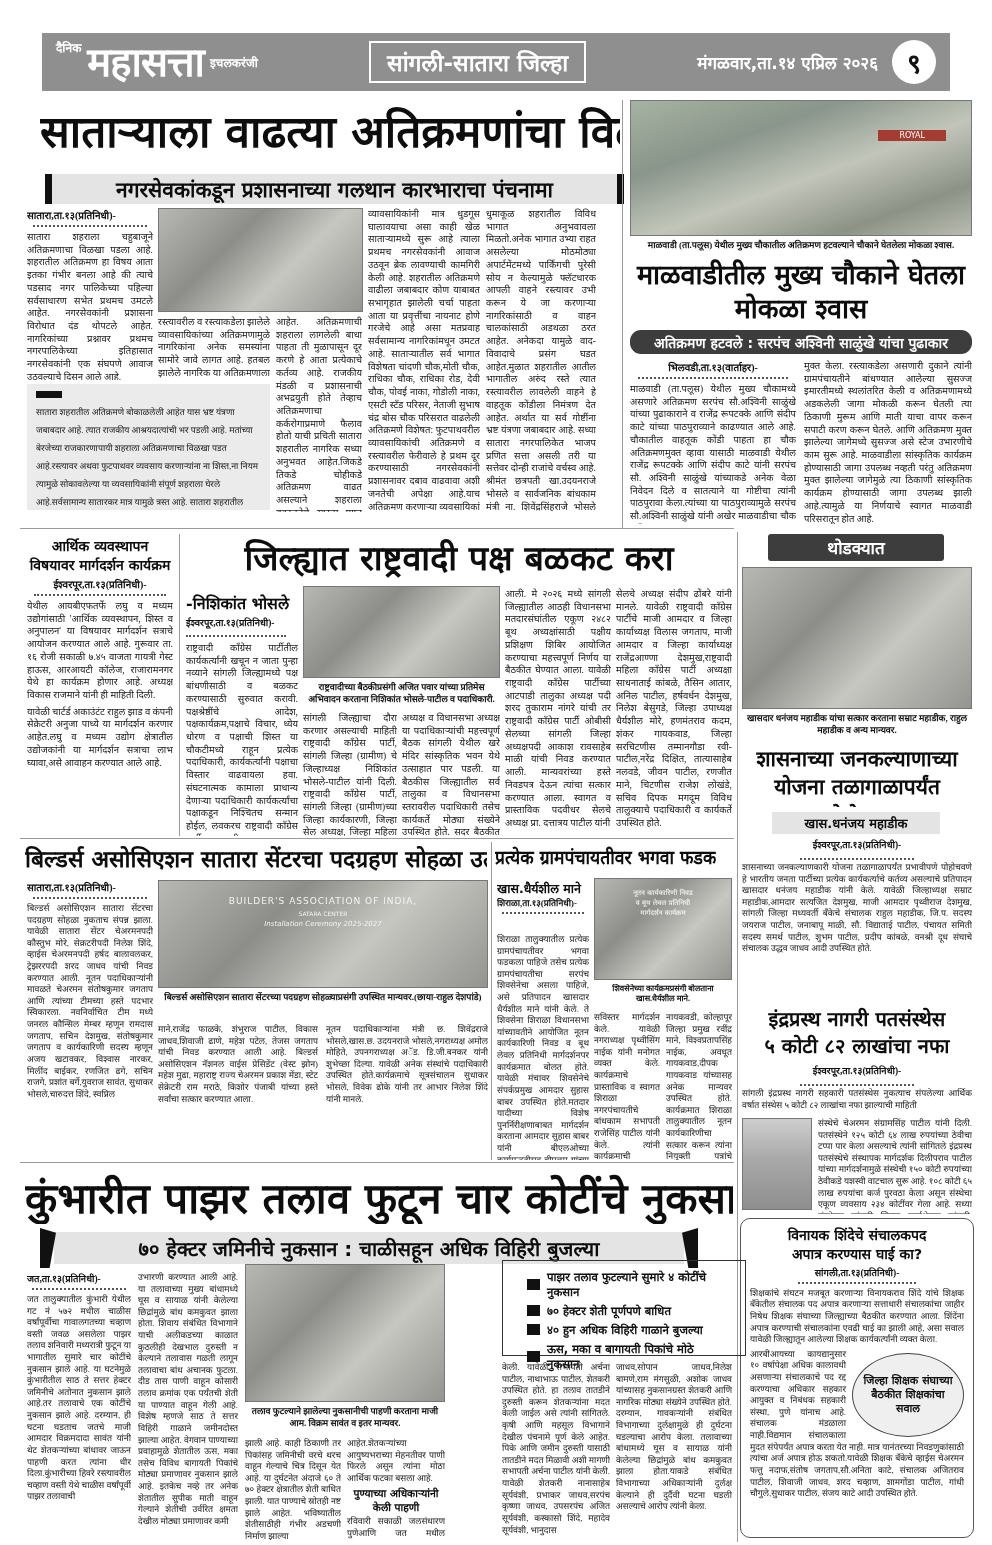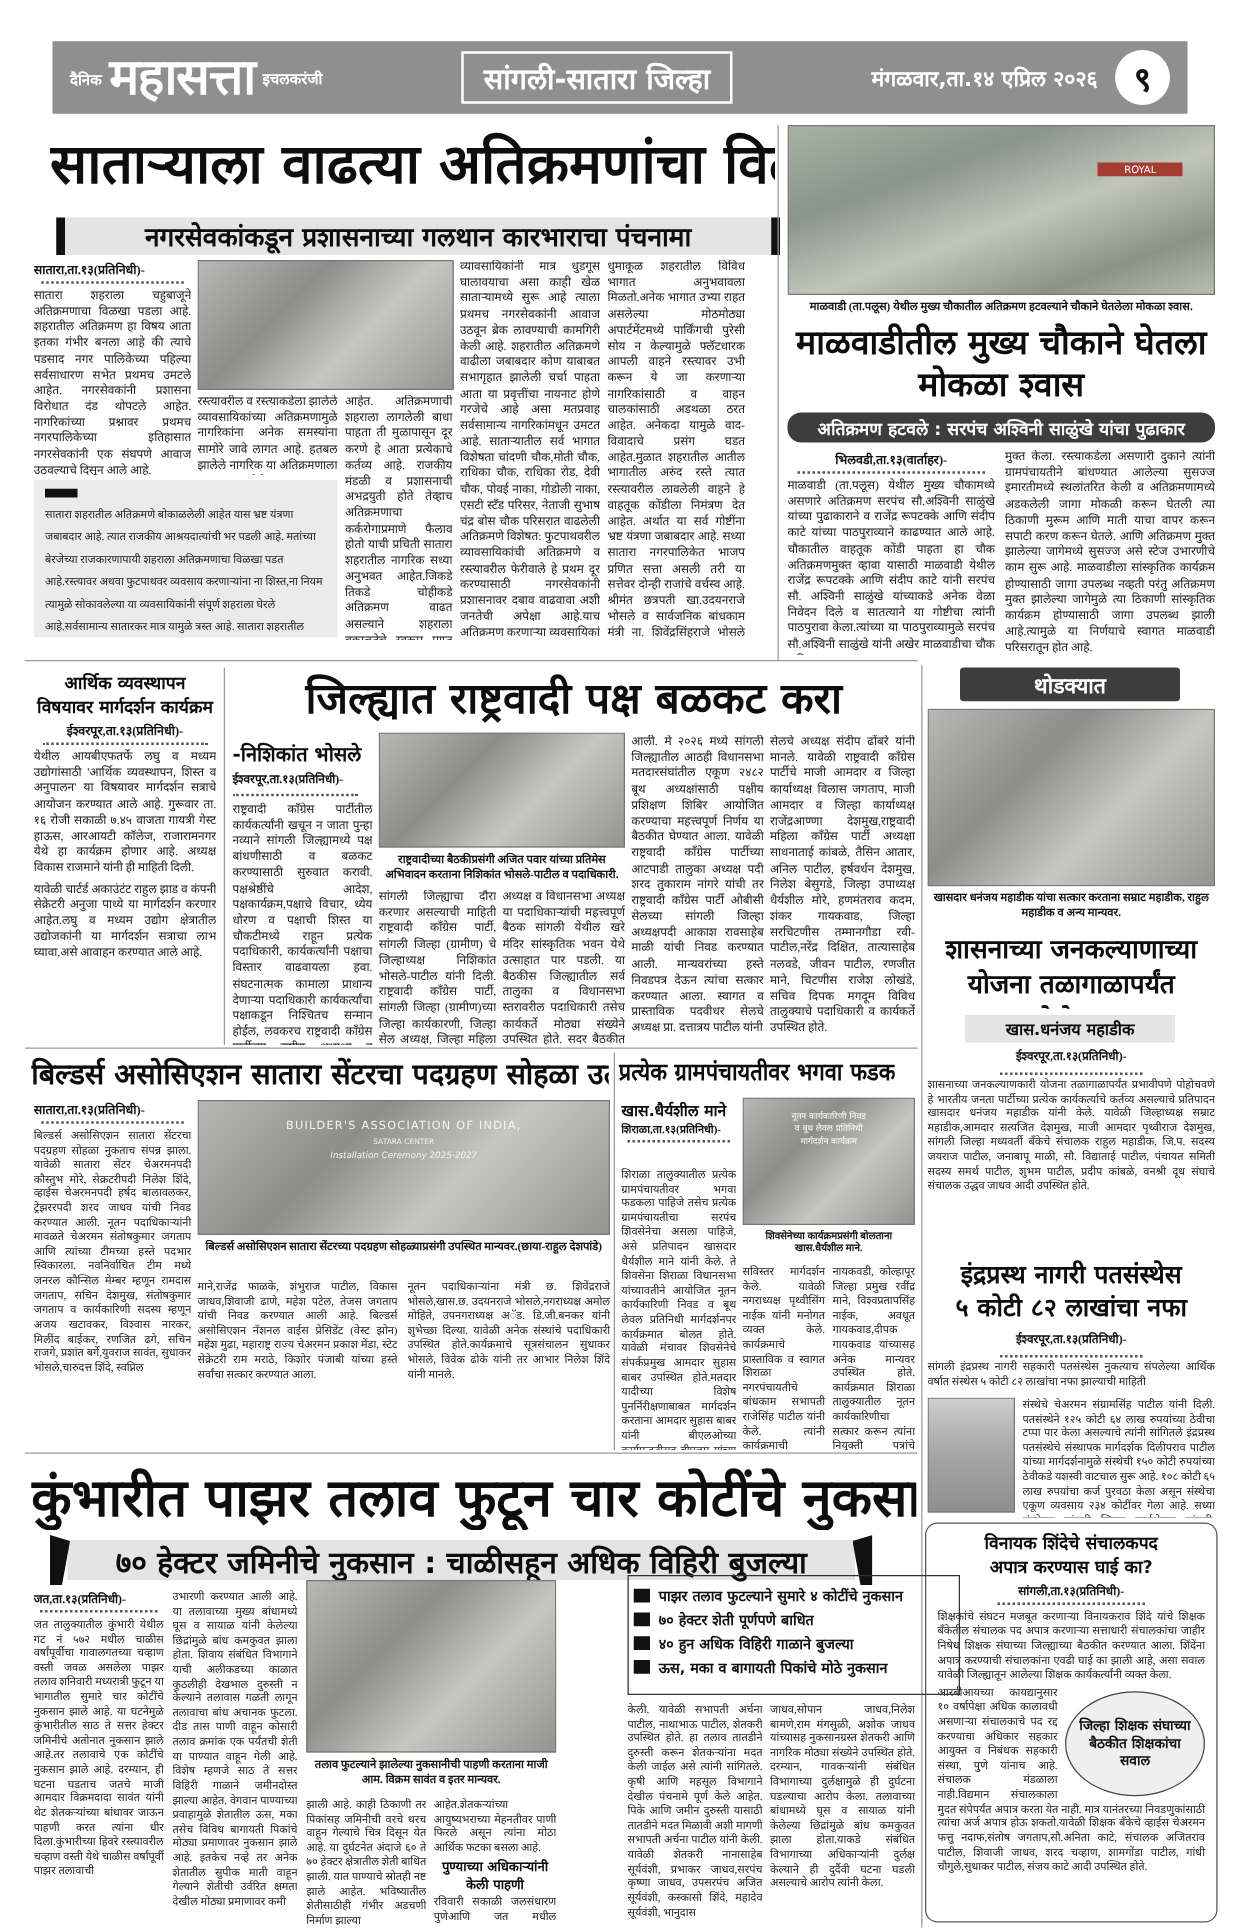--- a/index.html
+++ b/index.html
@@ -27,7 +27,7 @@
           font-family:"DejaVu Sans","Liberation Sans",sans-serif;margin:4px 0;}
   .ovrl{position:absolute;left:0;right:0;text-align:center;color:#f3f3f3;
         font-family:"DejaVu Sans","Liberation Sans",sans-serif;}
-  #masthead{background:#8f8f8f;display:flex;align-items:center;padding:16px 14px;box-sizing:border-box;}
+  #masthead{background:#8f8f8f;display:flex;align-items:center;padding:0 14px;box-sizing:border-box;}
   .mast-title{color:#fff;font-size:40px;font-weight:800;line-height:1;
               font-family:"DejaVu Sans","Liberation Sans",sans-serif;letter-spacing:-1px;}
   .mast-small{color:#fff;font-size:12px;font-weight:700;}

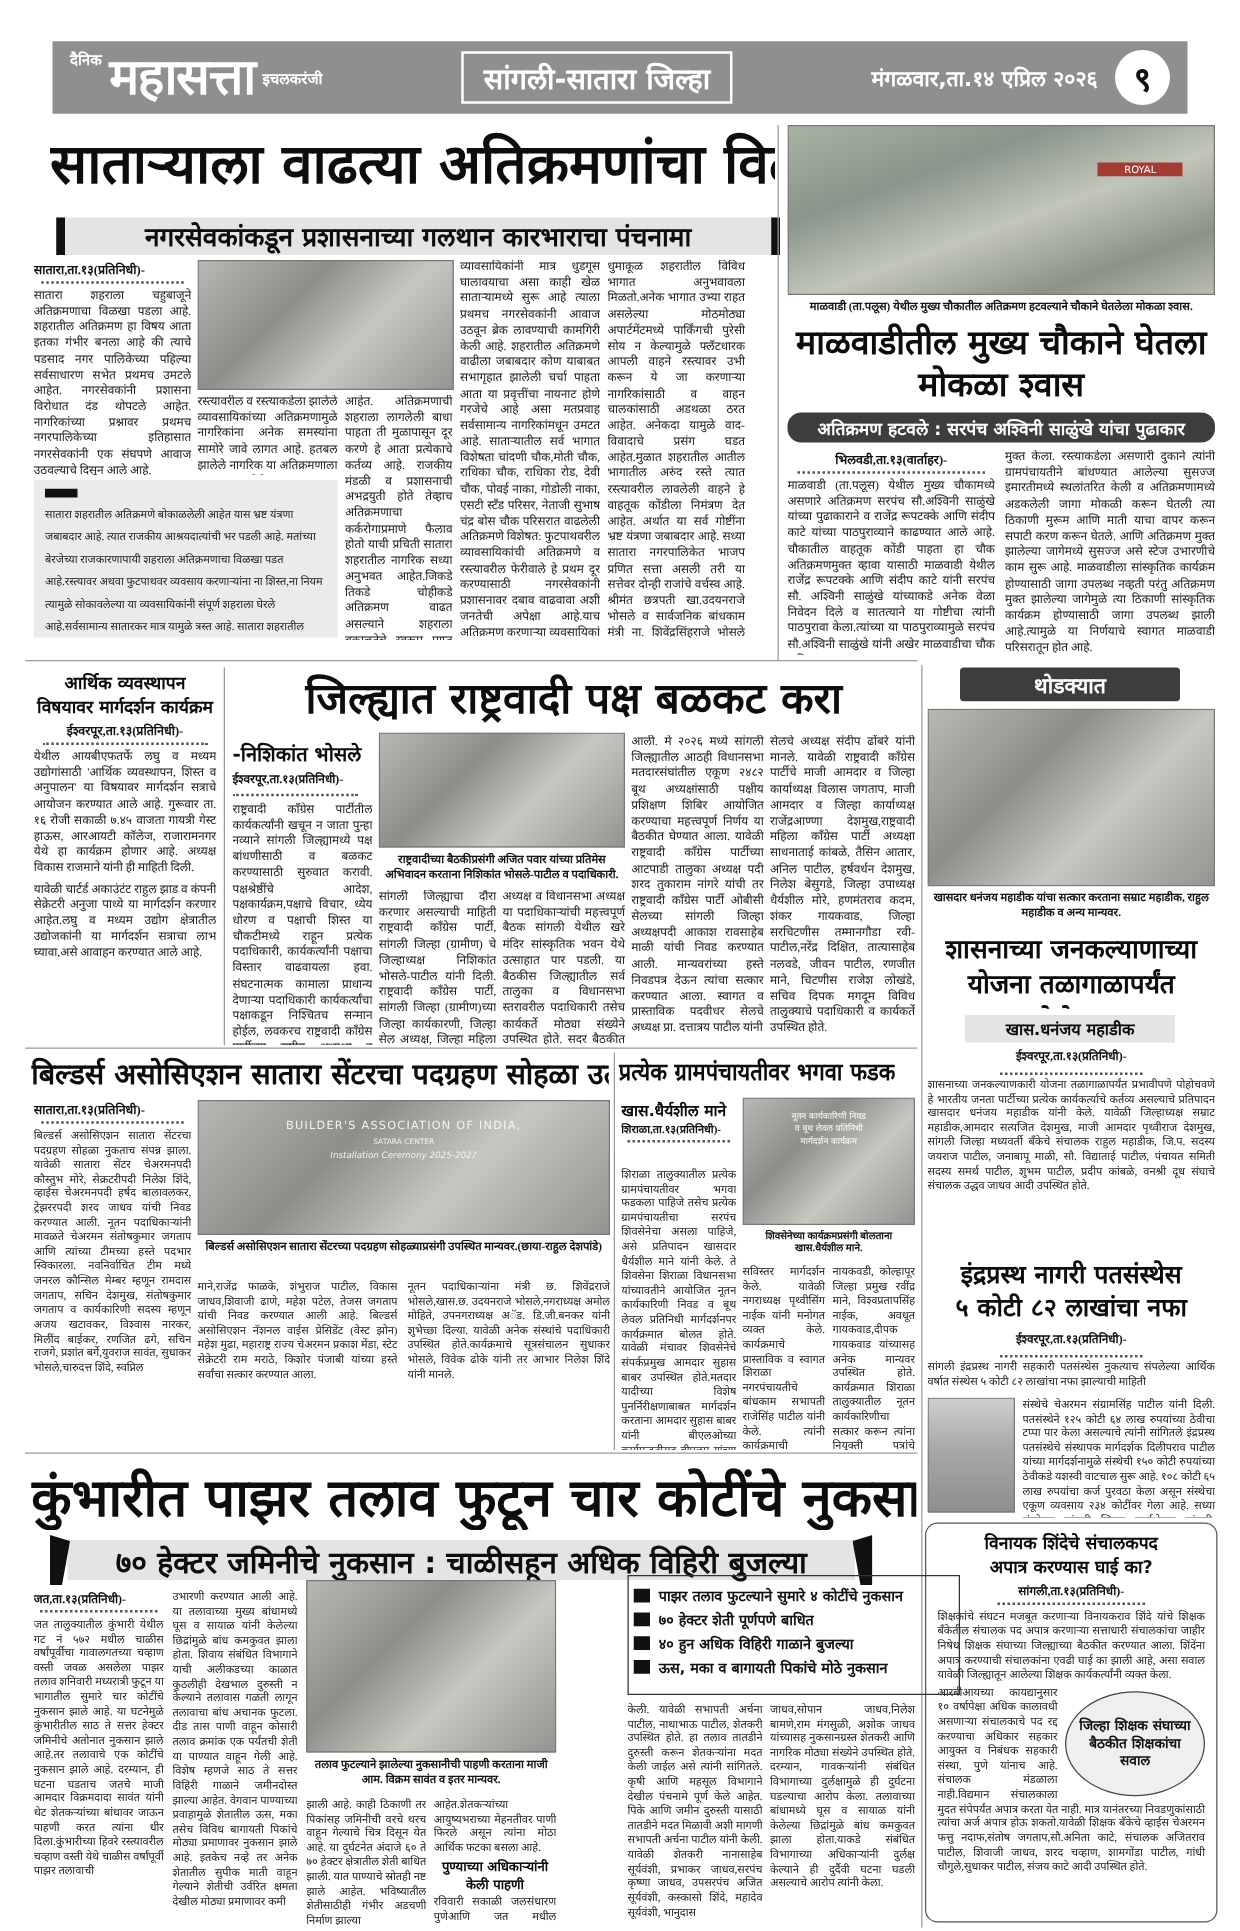--- a/index.html
+++ b/index.html
@@ -191,7 +191,7 @@
   <div class="abs hdiv" style="left:20px;top:1162px;width:714px;"></div>
 
   <div class="abs hl center clip" style="left:25px;top:1168px;width:708px;height:56px;font-size:42px;white-space:nowrap;">कुंभारीत पाझर तलाव फुटून चार कोटींचे नुकसान</div>
-  <div class="abs graybar hl capwedge" style="left:54px;top:1232px;width:630px;height:32px;font-size:24px;">७० हेक्टर जमिनीचे नुकसान : चाळीसहून अधिक विहिरी बुजल्या</div>
+  <div class="abs graybar hl capwedge" style="left:54px;top:1232px;width:630px;height:32px;font-size:20px;">७० हेक्टर जमिनीचे नुकसान : चाळीसहून अधिक विहिरी बुजल्या</div>
 
   <div class="abs clip" style="left:27px;top:1272px;width:104px;height:268px;">
     <div class="dateline" style="font-size:9.5px;">जत,ता.१३(प्रतिनिधी)-</div>

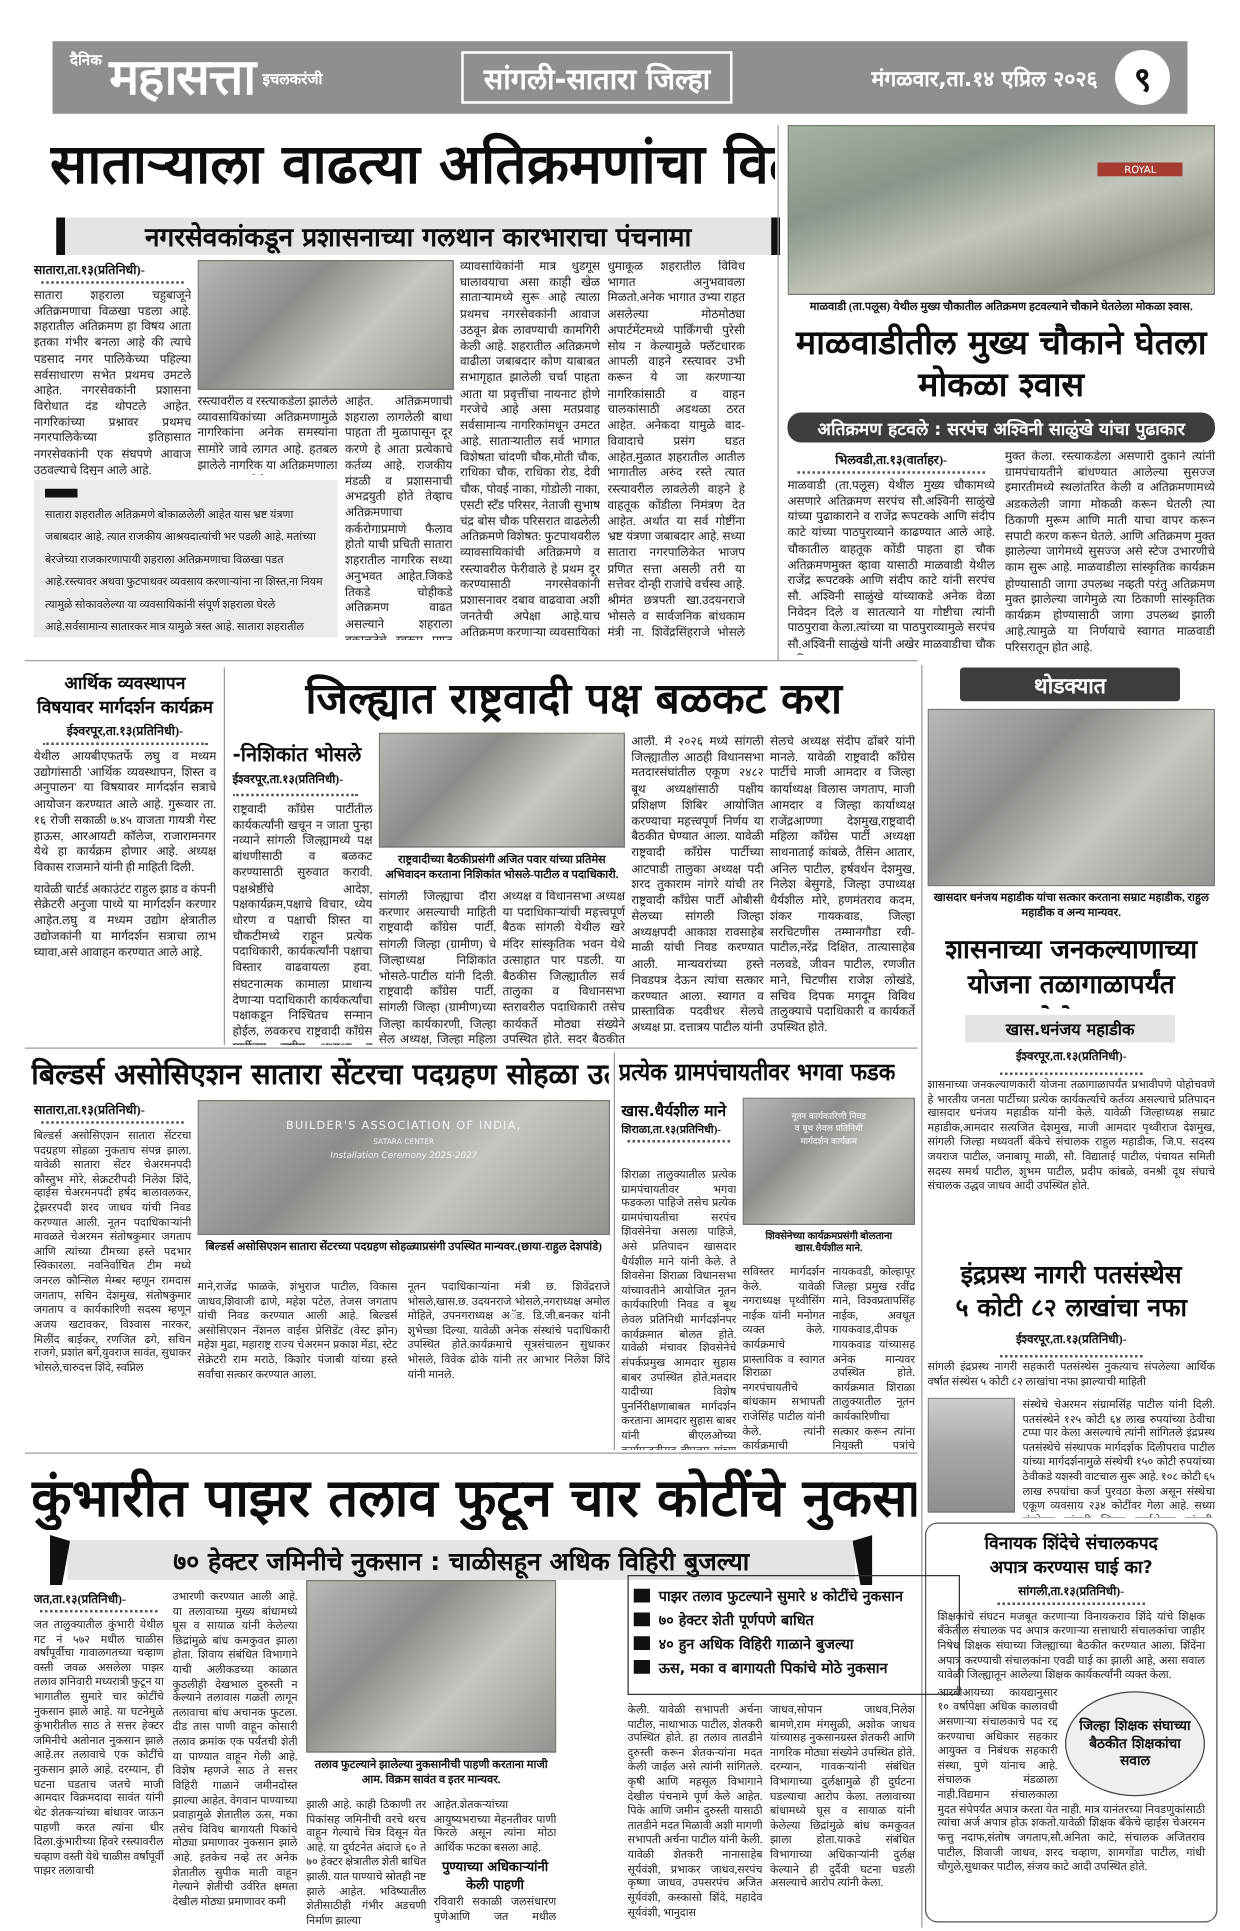--- a/index.html
+++ b/index.html
@@ -208,7 +208,7 @@
     <div class="bt-s">रविवारी सकाळी जलसंधारण पुणेआणि जत मधील अधिकाऱ्यांनी या तलावाच्या नुकसानीची पाहणी</div>
   </div>
 
-  <div class="abs" style="left:502px;top:1260px;width:266px;height:96px;border:1.5px solid #333;padding:4px 4px;box-sizing:border-box;">
+  <div class="abs" style="left:502px;top:1260px;width:244px;height:96px;border:1.5px solid #333;padding:4px 24px;box-sizing:border-box;">
     <div class="bulrow">
         <span class="sq"></span>
         <span>पाझर तलाव फुटल्याने सुमारे ४ कोटींचे नुकसान</span>

